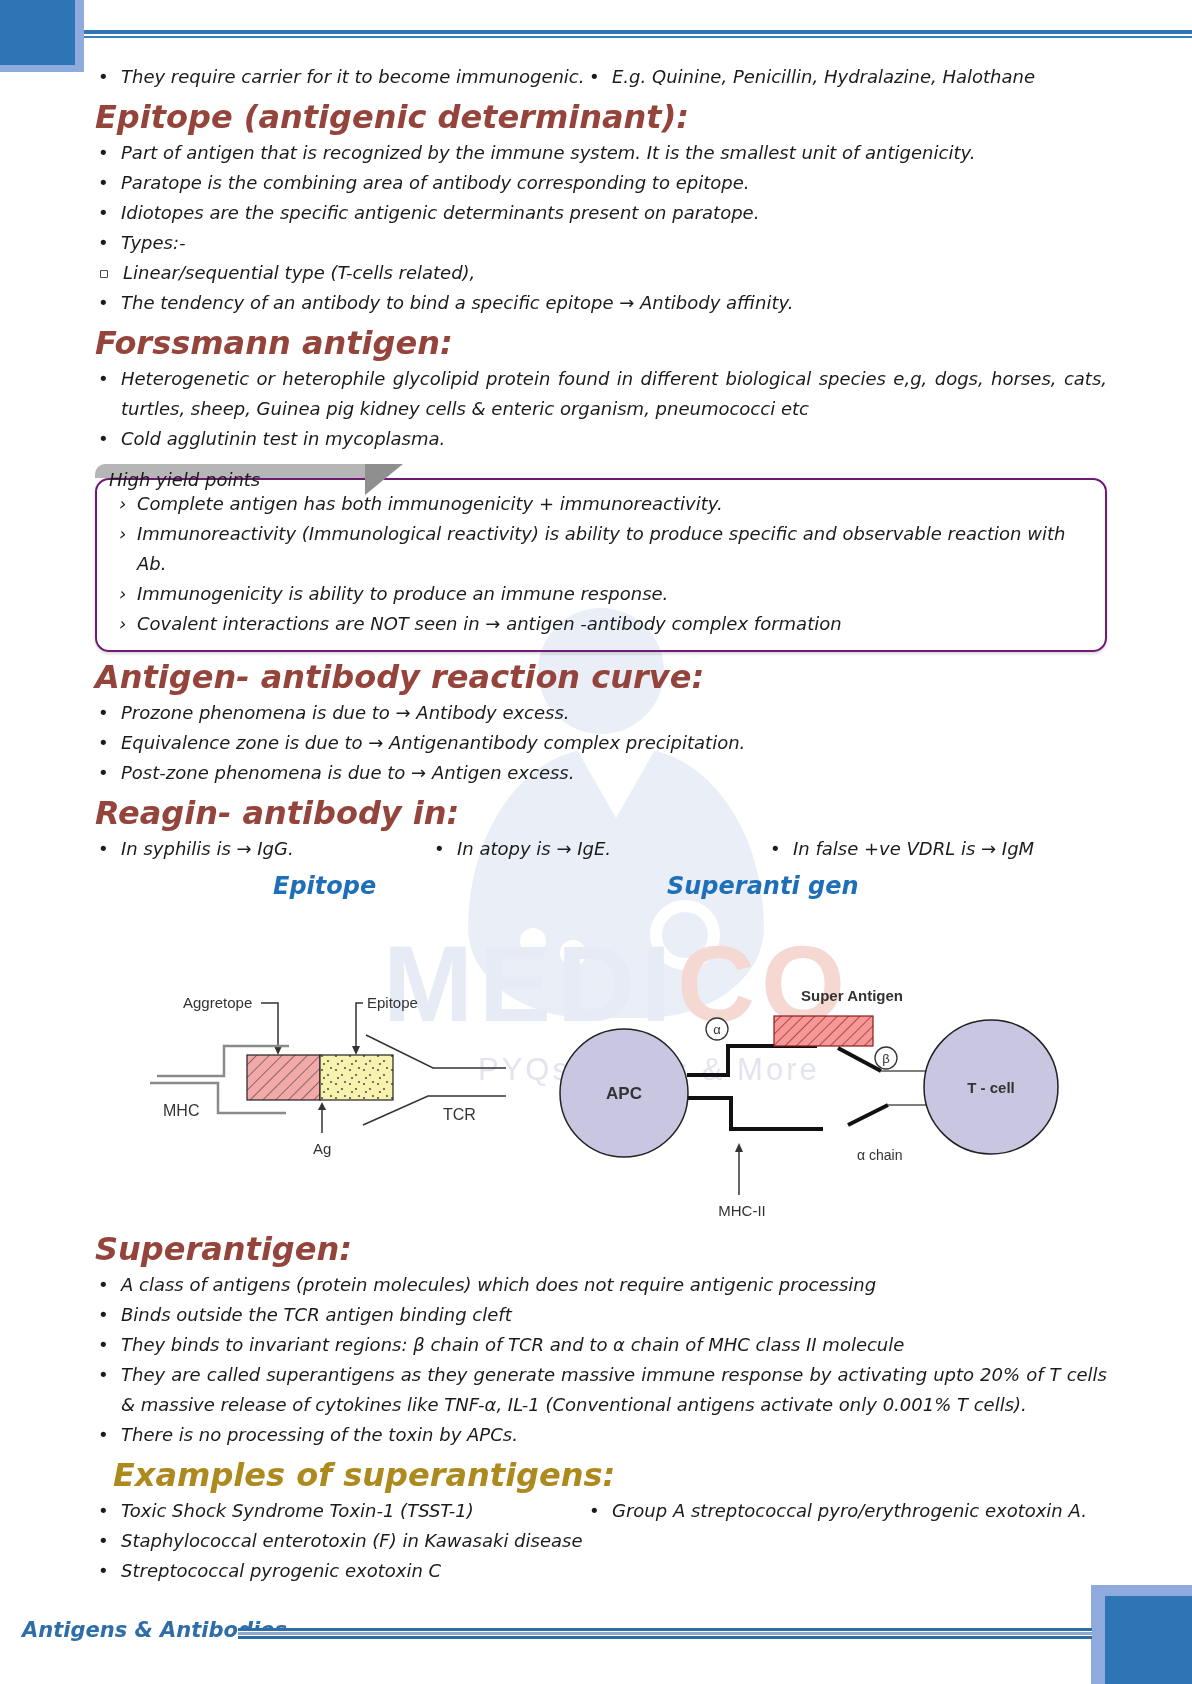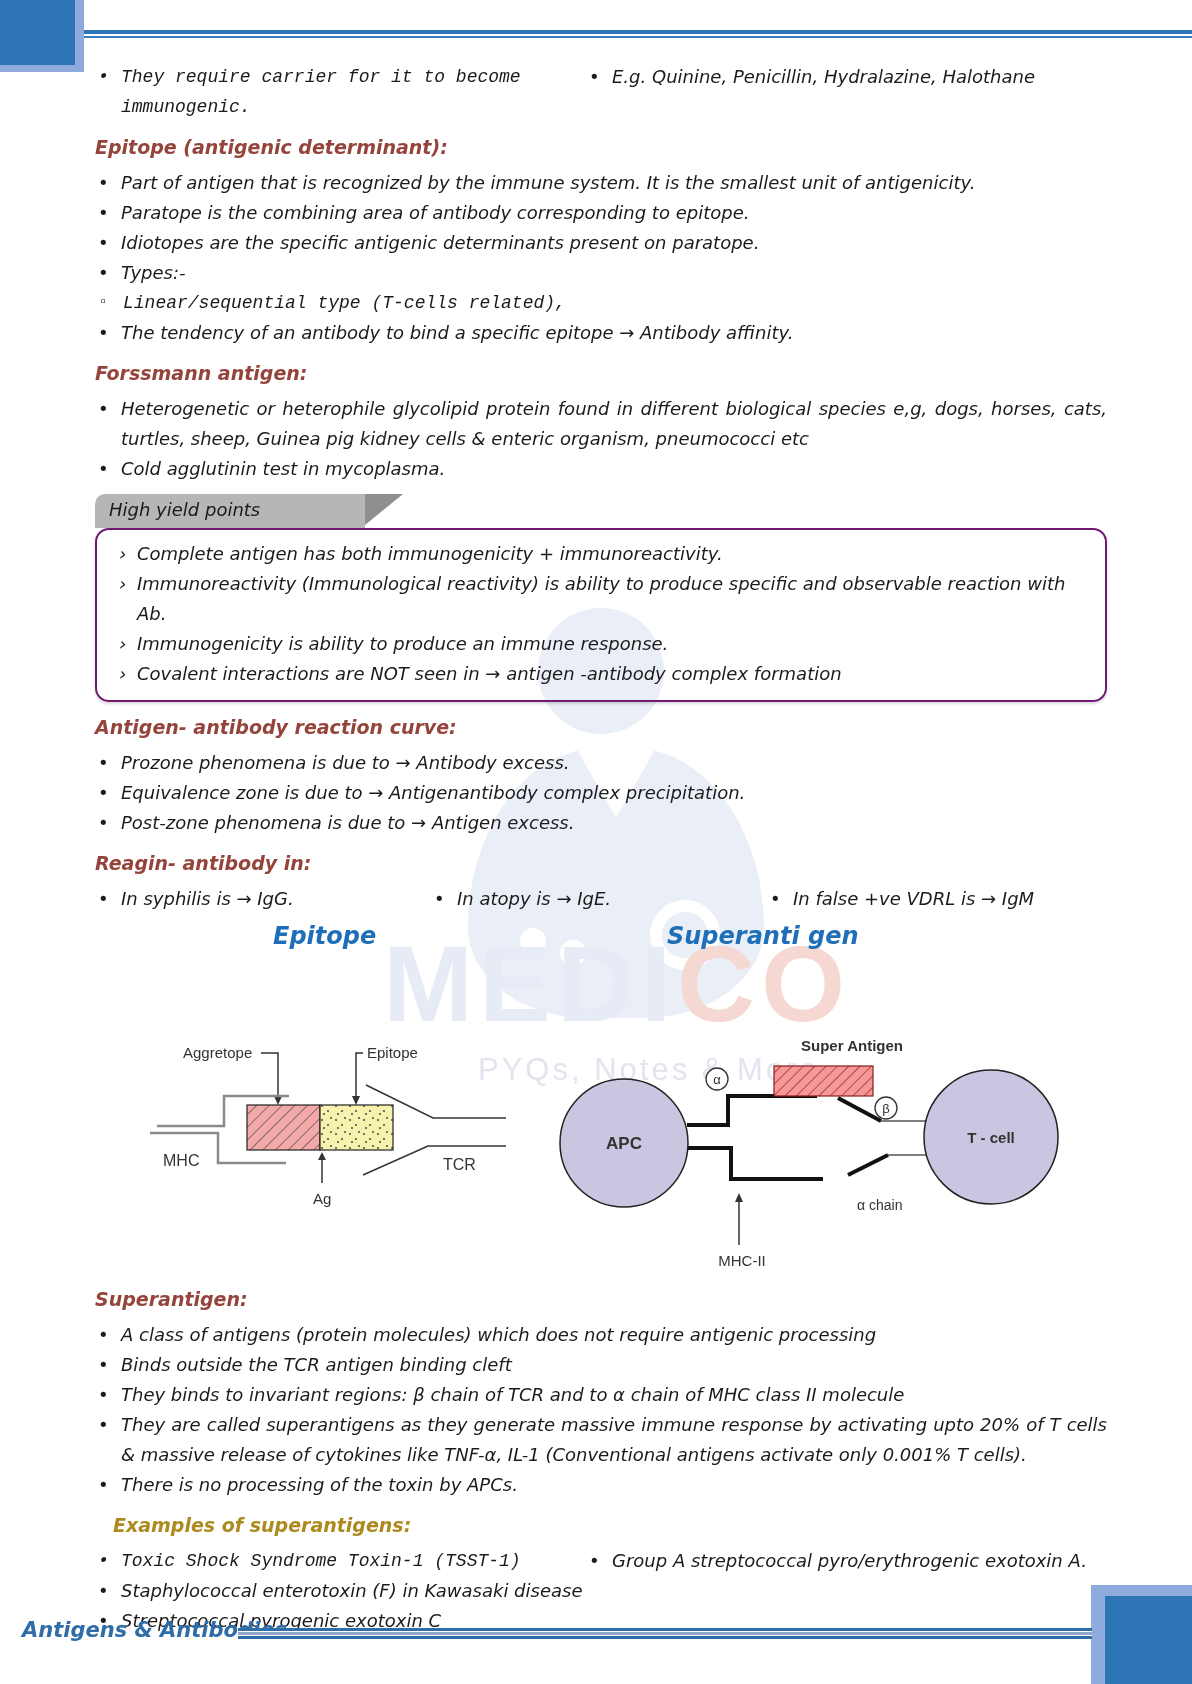--- a/index.html
+++ b/index.html
@@ -45,7 +45,7 @@
   .hyb::before{content:"›";position:absolute;left:4px;}
   .just{text-align:justify;}
   .cols{display:flex;}
-  .c465{width:465px;flex:none;font-family:Liberation Mono, monospace;}
+  .c465{width:465px;flex:none;}
   .c310{width:310px;flex:none;}
   
   .hy-wrap{margin-top:10px;}

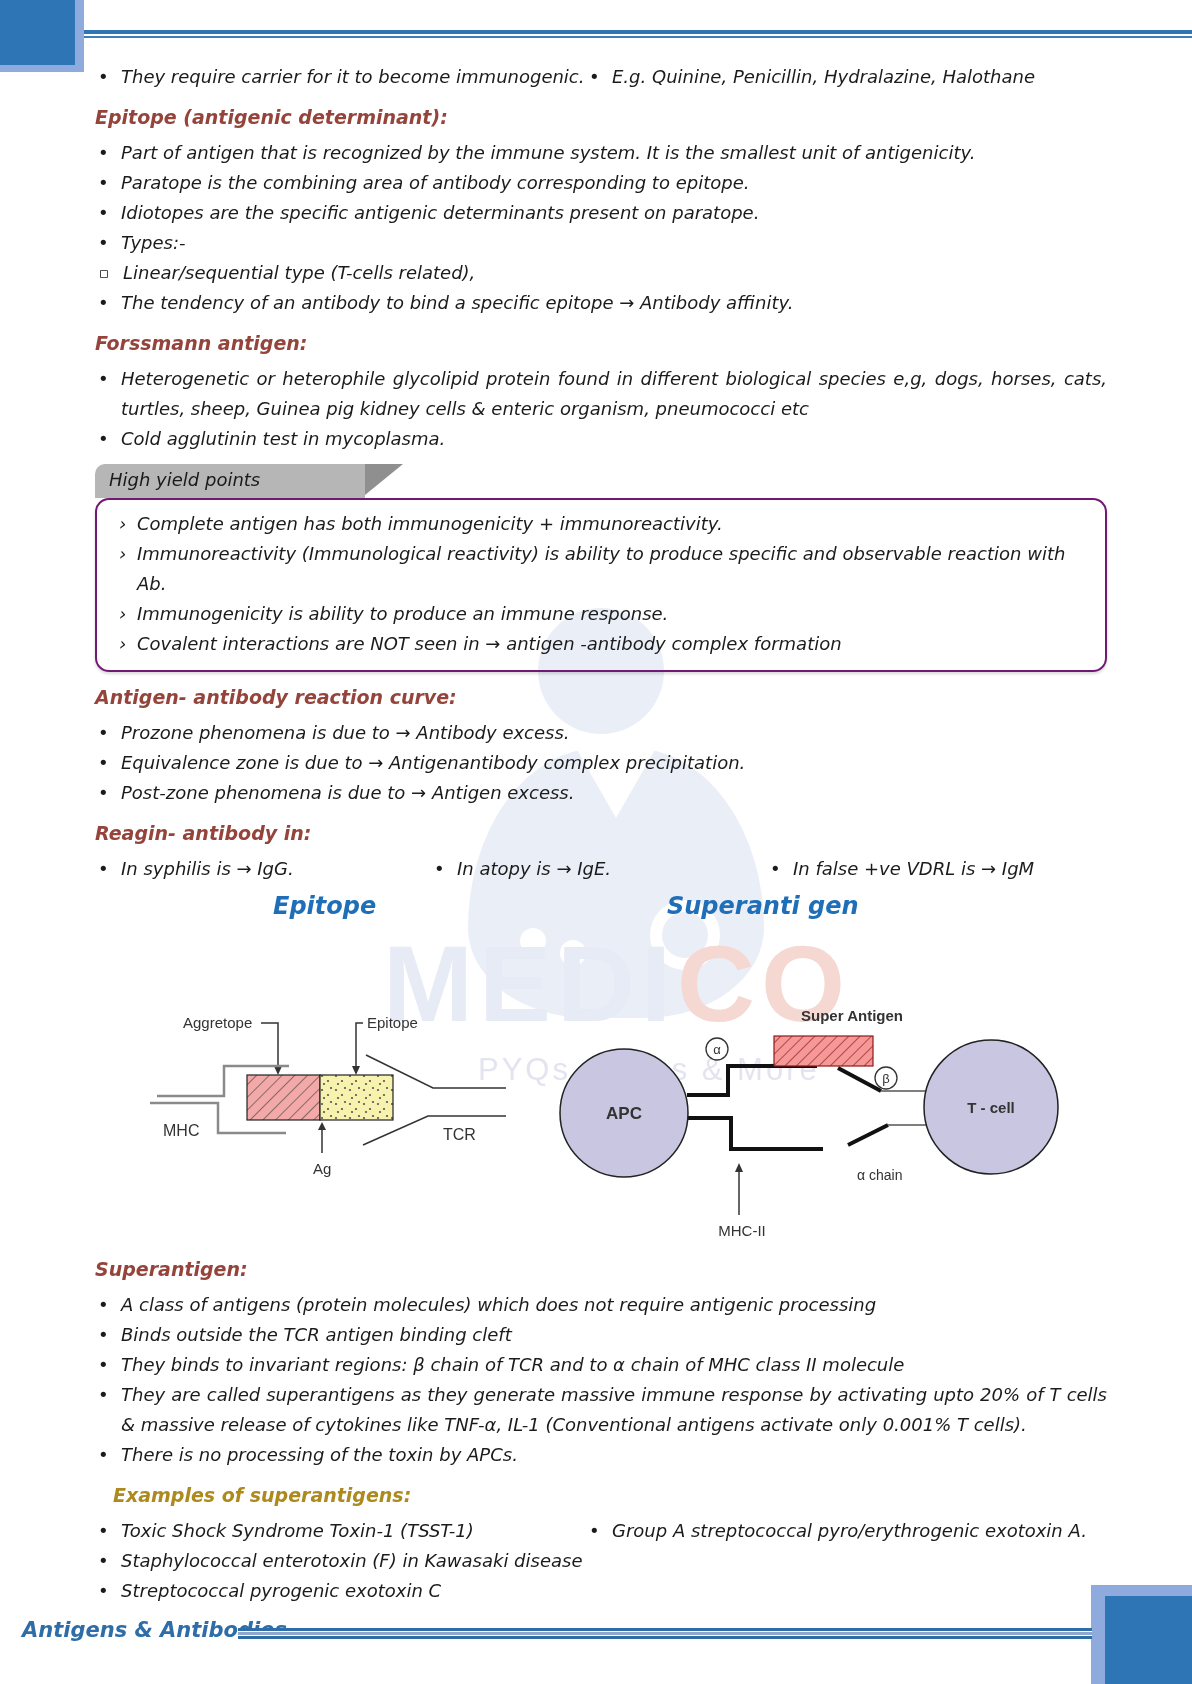--- a/index.html
+++ b/index.html
@@ -34,7 +34,7 @@
   
   .content{position:absolute;left:95px;top:62px;width:1012px;z-index:4;
     font-style:italic;color:#1b1b1b;font-size:18px;}
-  h2{font-size:19px;line-height:30px;margin:10px 0 6px;font-weight:bold;font-style:italic;color:#95443c;}
+  h2{font-size:32px;line-height:30px;margin:10px 0 6px;font-weight:bold;font-style:italic;color:#95443c;}
   h2.gold{color:#ad8a1e;margin-left:18px;}
   p{margin:0;}
   .b,.sq,.hyb{position:relative;padding-left:26px;line-height:30px;}

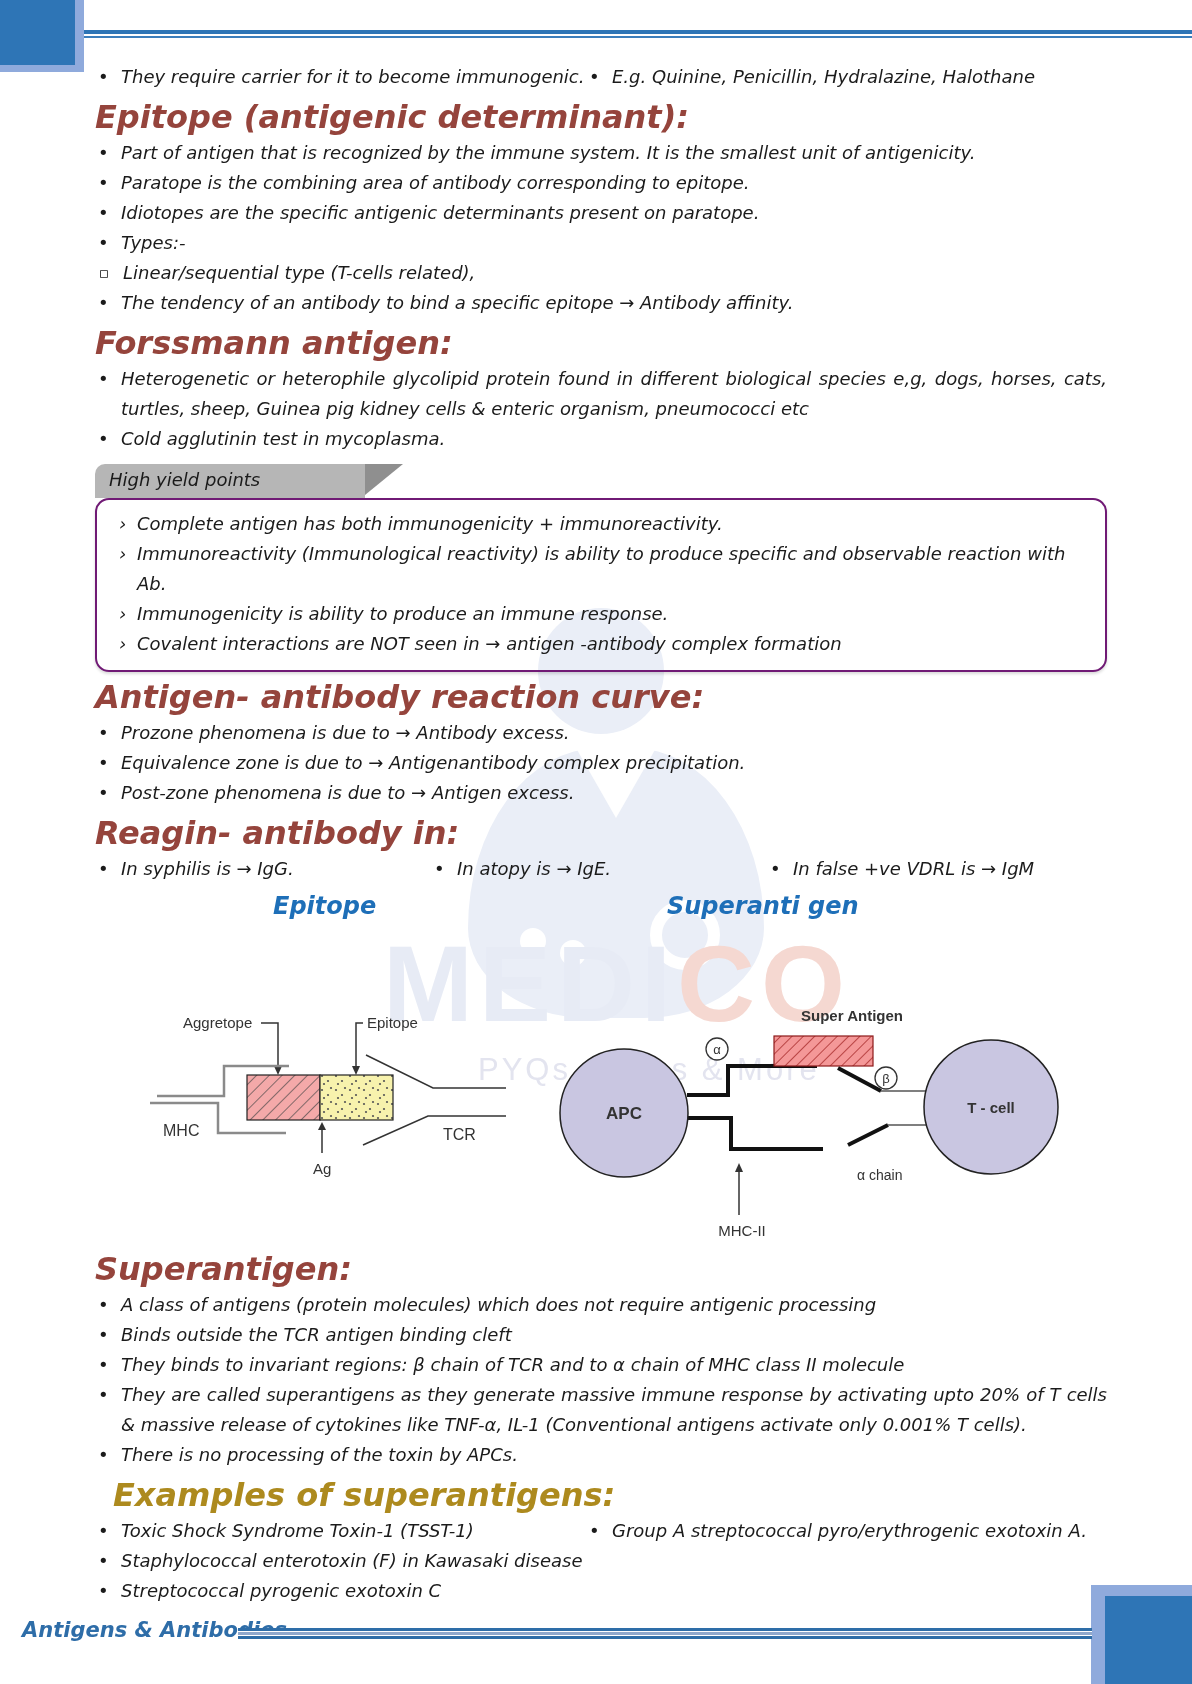--- a/index.html
+++ b/index.html
@@ -49,7 +49,7 @@
   .c310{width:310px;flex:none;}
   
   .hy-wrap{margin-top:10px;}
-  .hy-tab{width:270px;height:34px;background:#b6b6b6;border-radius:10px 0 0 0;position:relative;z-index:2;}
+  .hy-tab{width:270px;height:14px;background:#b6b6b6;border-radius:10px 0 0 0;position:relative;z-index:2;}
   .hy-tab span{display:inline-block;padding-left:14px;line-height:31px;font-size:18px;color:#1a1a1a;}
   .hy-fold{position:absolute;left:270px;top:0;width:0;height:0;
     border-top:31px solid #8f8f8f;border-right:38px solid transparent;}

